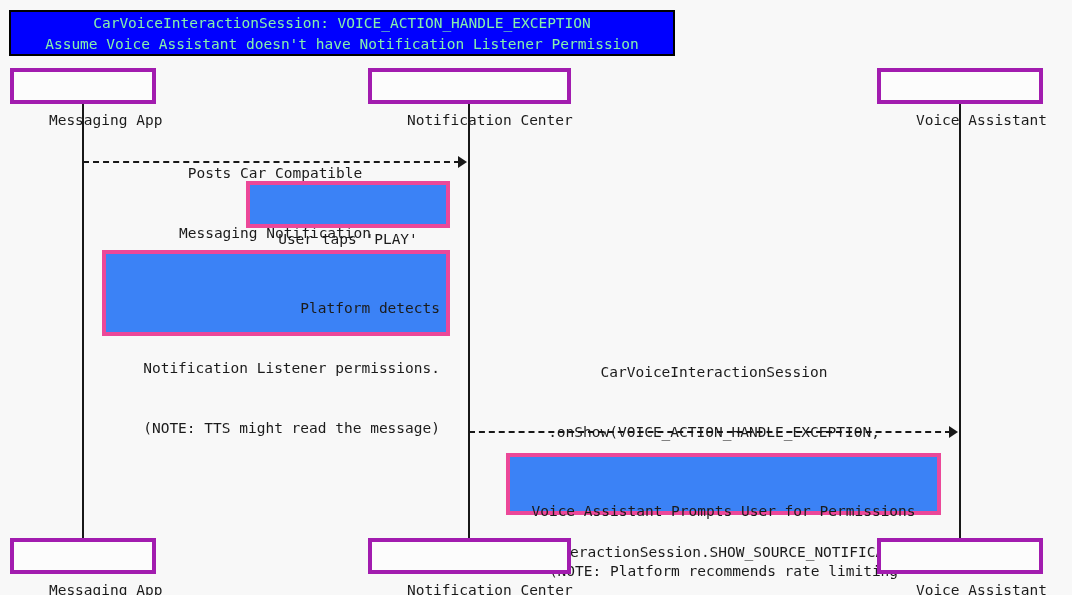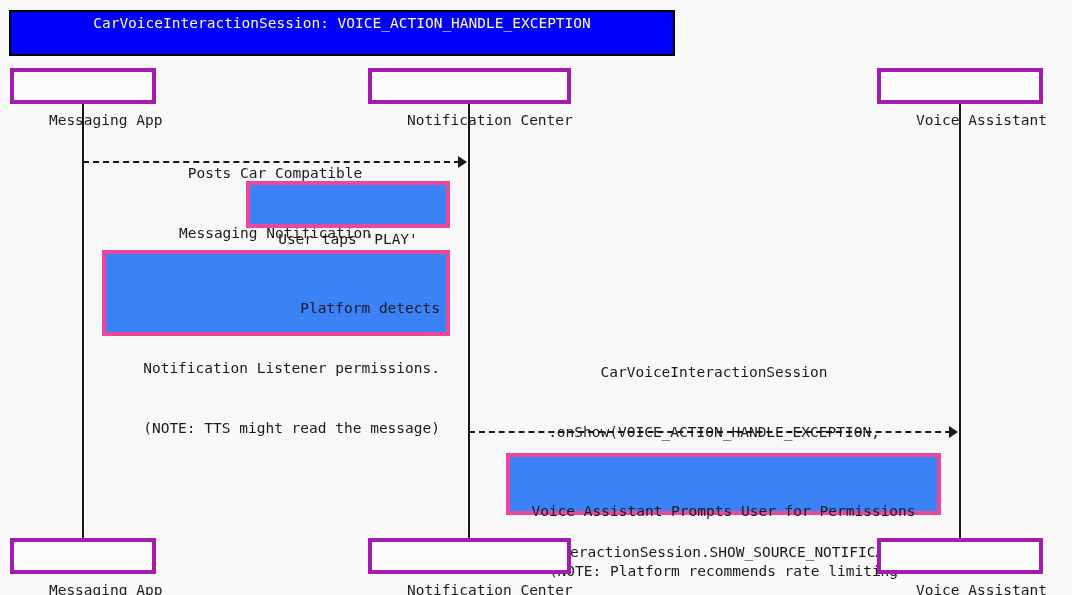--- a/index.html
+++ b/index.html
@@ -29,7 +29,7 @@
     background: #0000ff;
     border: 2px solid #000000;
     box-sizing: border-box;
-    color: #fef9c3;
+    color: #86efac;
     text-align: center;
     font-size: 14.5px;
     line-height: 21px;

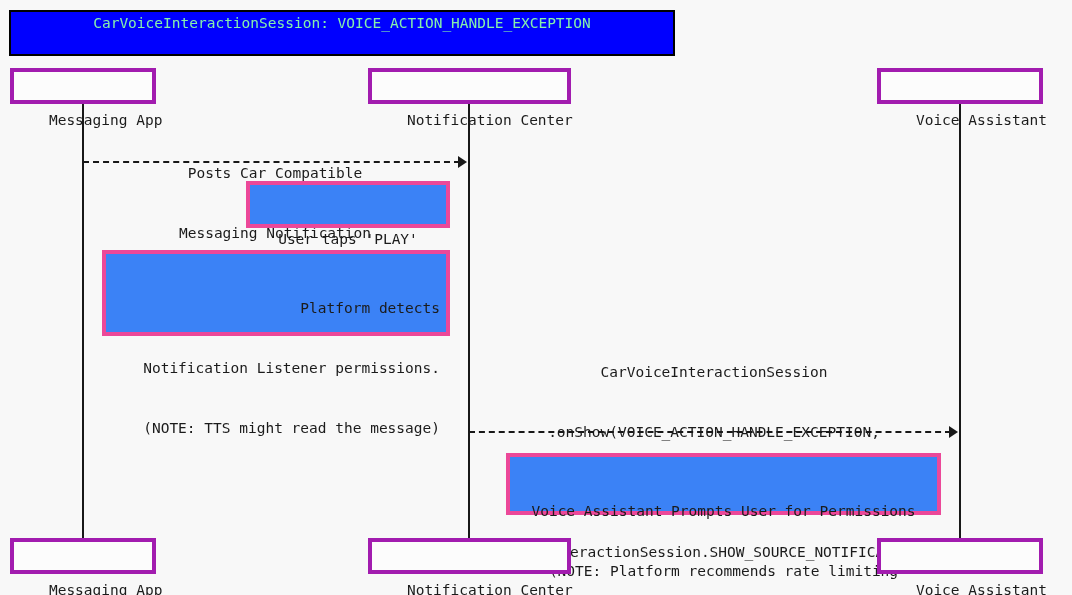--- a/index.html
+++ b/index.html
@@ -105,6 +105,7 @@
 
   <div class="title-box">
     <div class="title-line">CarVoiceInteractionSession: VOICE_ACTION_HANDLE_EXCEPTION</div>
+    <div class="title-line">Assume Voice Assistant doesn't have Notification Listener Permission</div>
   </div>
 
   <div class="lifeline" style="left:82px; top:103px; height:435px;"></div>

